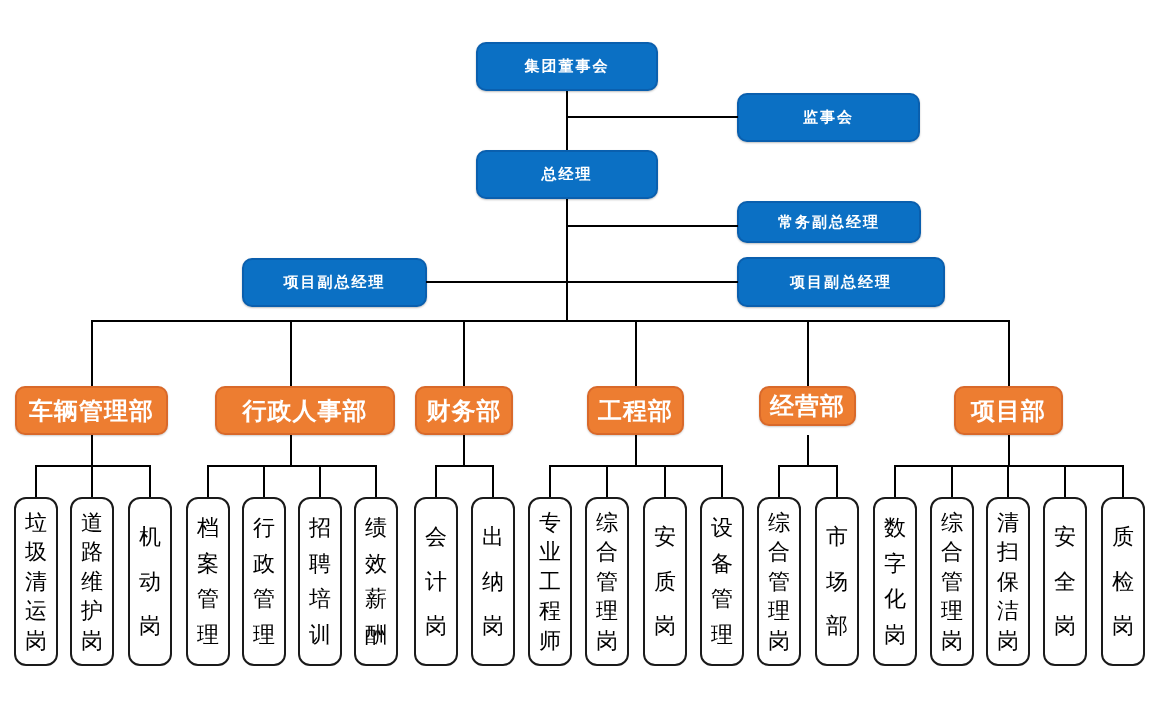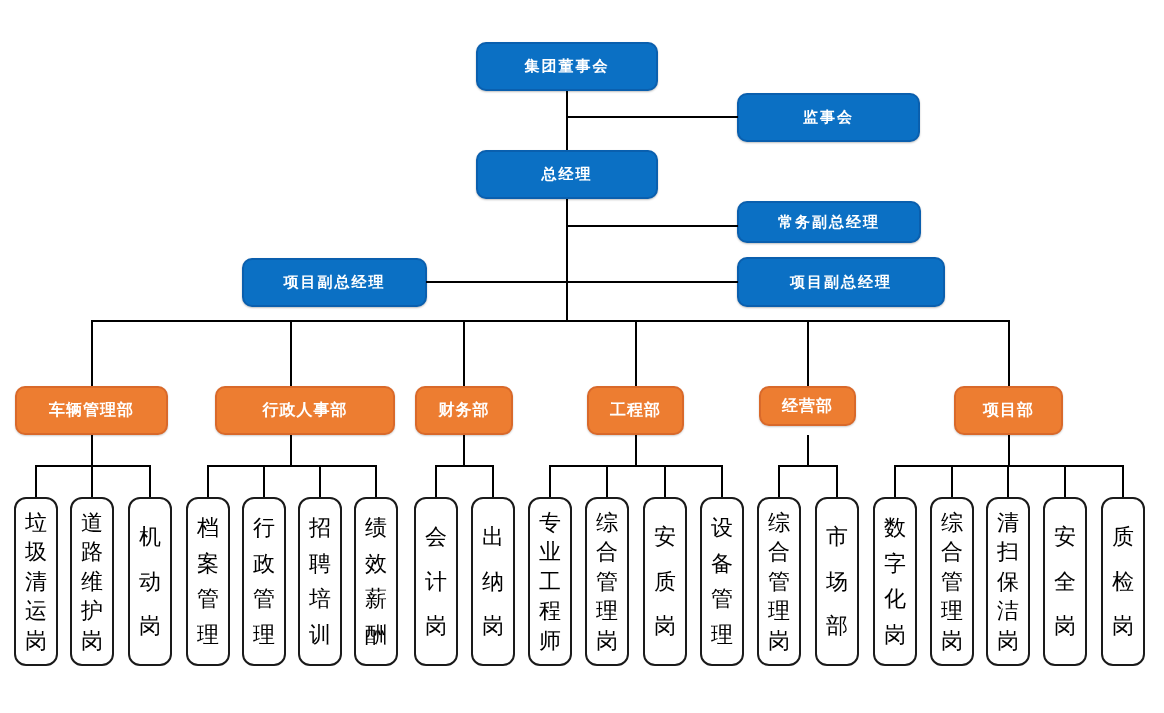--- a/index.html
+++ b/index.html
@@ -35,7 +35,7 @@
     border: 2px solid var(--orange-border);
     color: var(--node-text);
     font-weight: bold;
-    font-size: 16px;
+    font-size: 24px;
     letter-spacing: 1px;
     box-shadow: 0 1px 2px rgba(0,0,0,0.2);
   }

